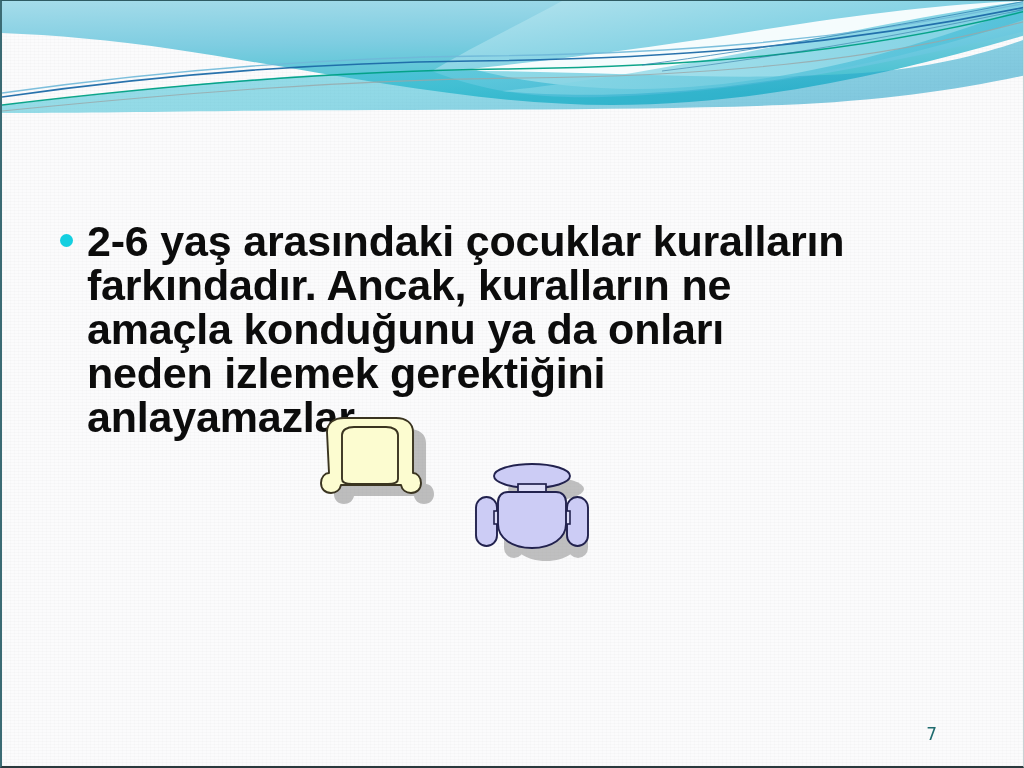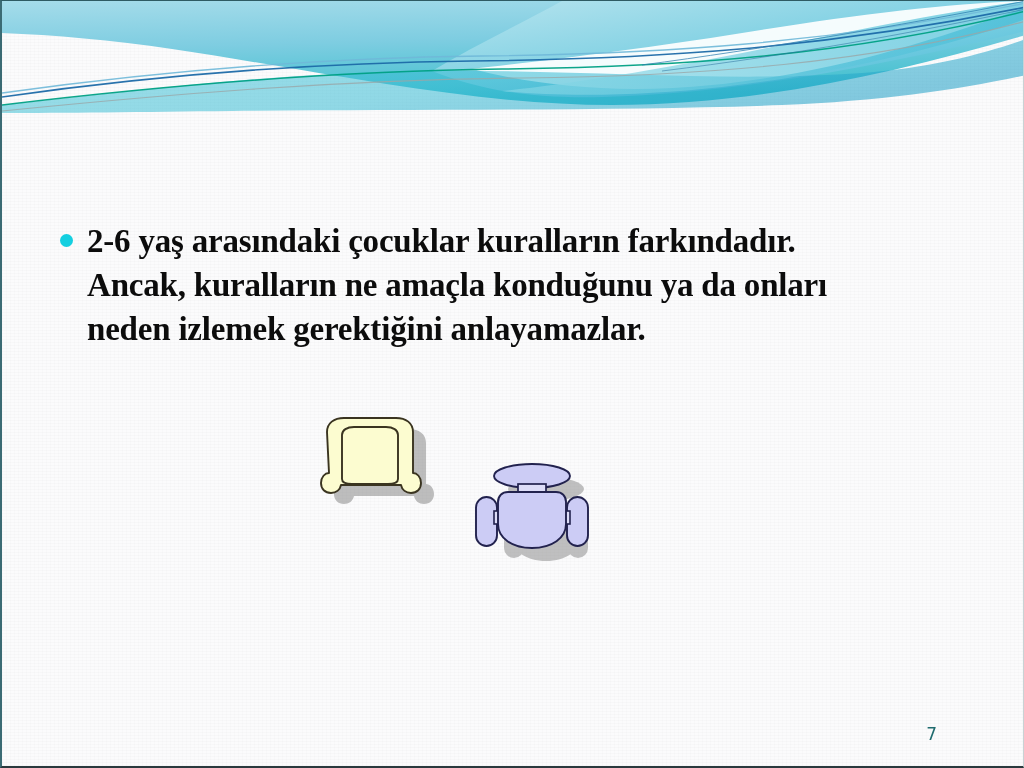--- a/index.html
+++ b/index.html
@@ -73,9 +73,9 @@
   }
   .bullet-text {
     flex: 1 1 auto;
-    font-family: Liberation Serif, serif;
+    font-family: Liberation Sans, sans-serif;
     font-weight: bold;
-    font-size: 33px;
+    font-size: 43px;
     line-height: 44px;
     color: #0c0c0c;
     letter-spacing: -0.2px;

